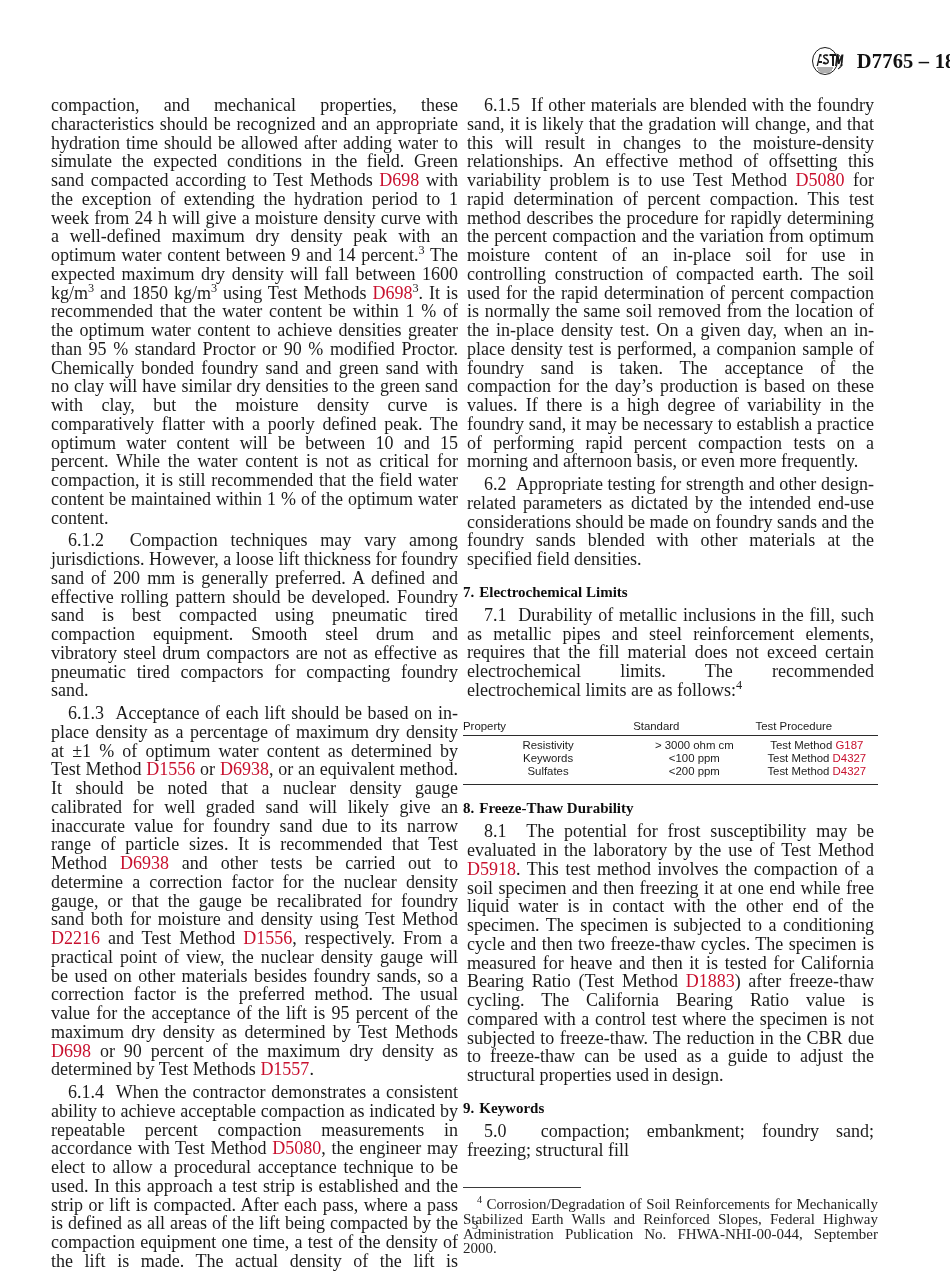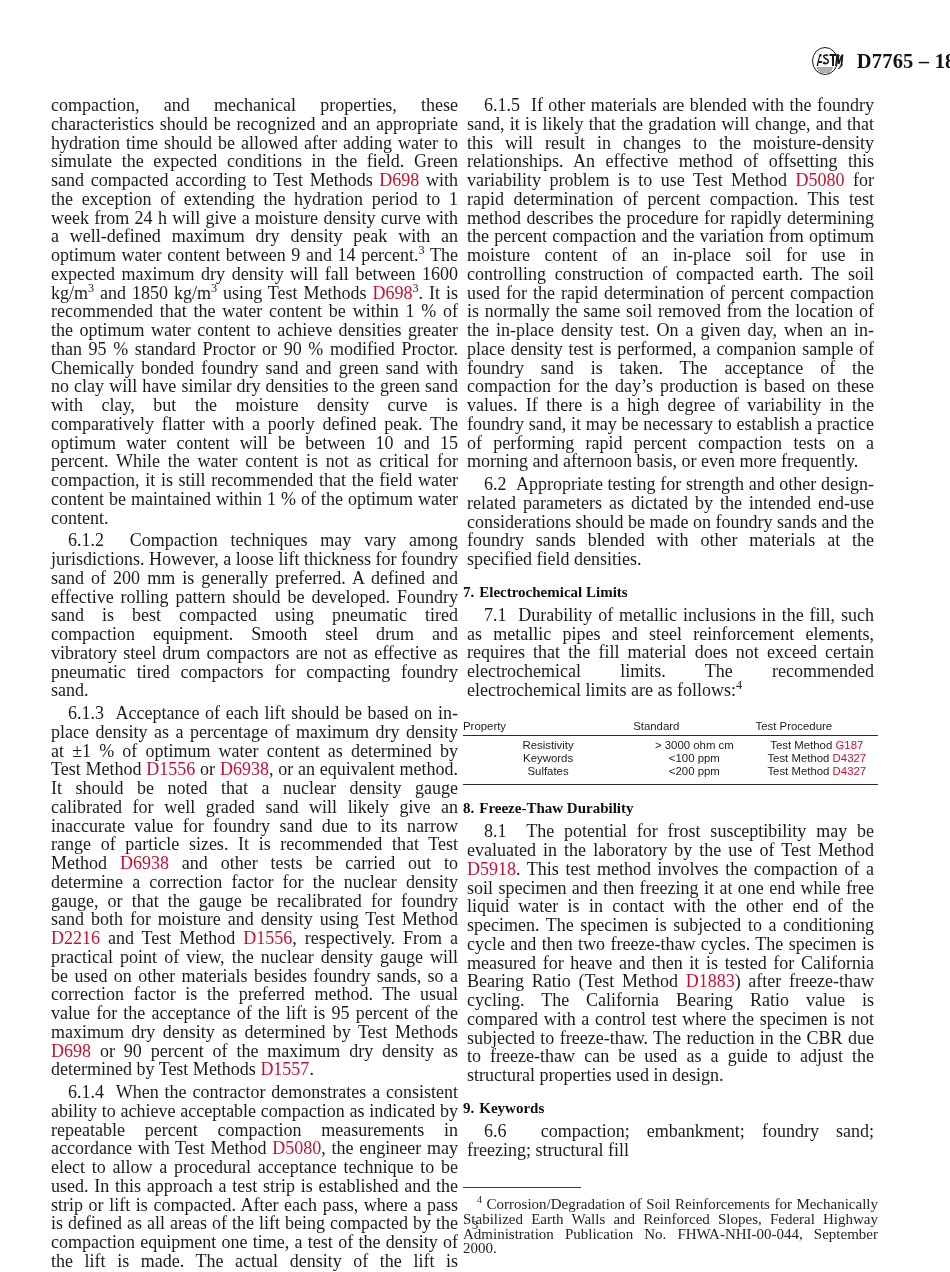--- a/index.html
+++ b/index.html
@@ -249,7 +249,7 @@
 
       <h2 class="sec-head"><span class="num">9.</span><span>Keywords</span></h2>
 
-      <p class="body indent"><span>6.6</span>&nbsp;&nbsp;<span>compaction; embankment; foundry sand; freezing; structural fill</span></p>
+      <p class="body indent"><span>5.0</span>&nbsp;&nbsp;<span>compaction; embankment; foundry sand; freezing; structural fill</span></p>
 
       <div class="footnote-wrap">
         <div class="footnote-rule"></div>

